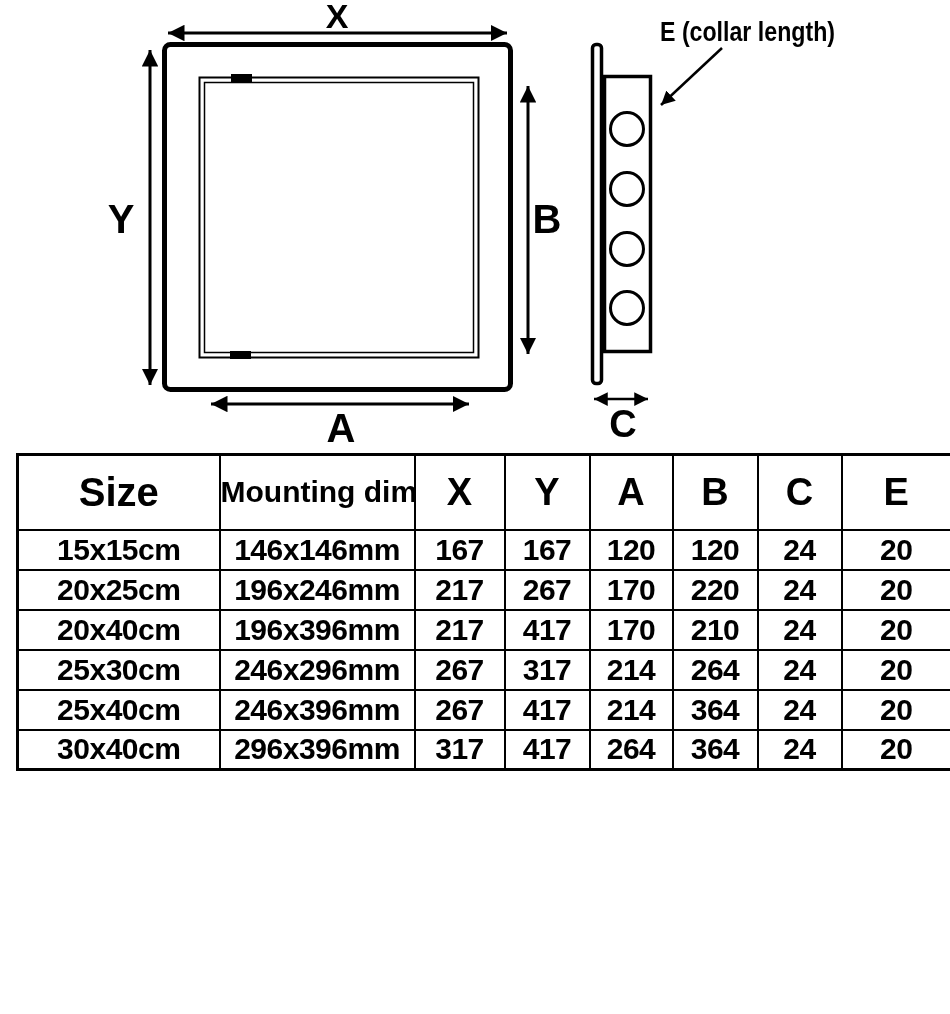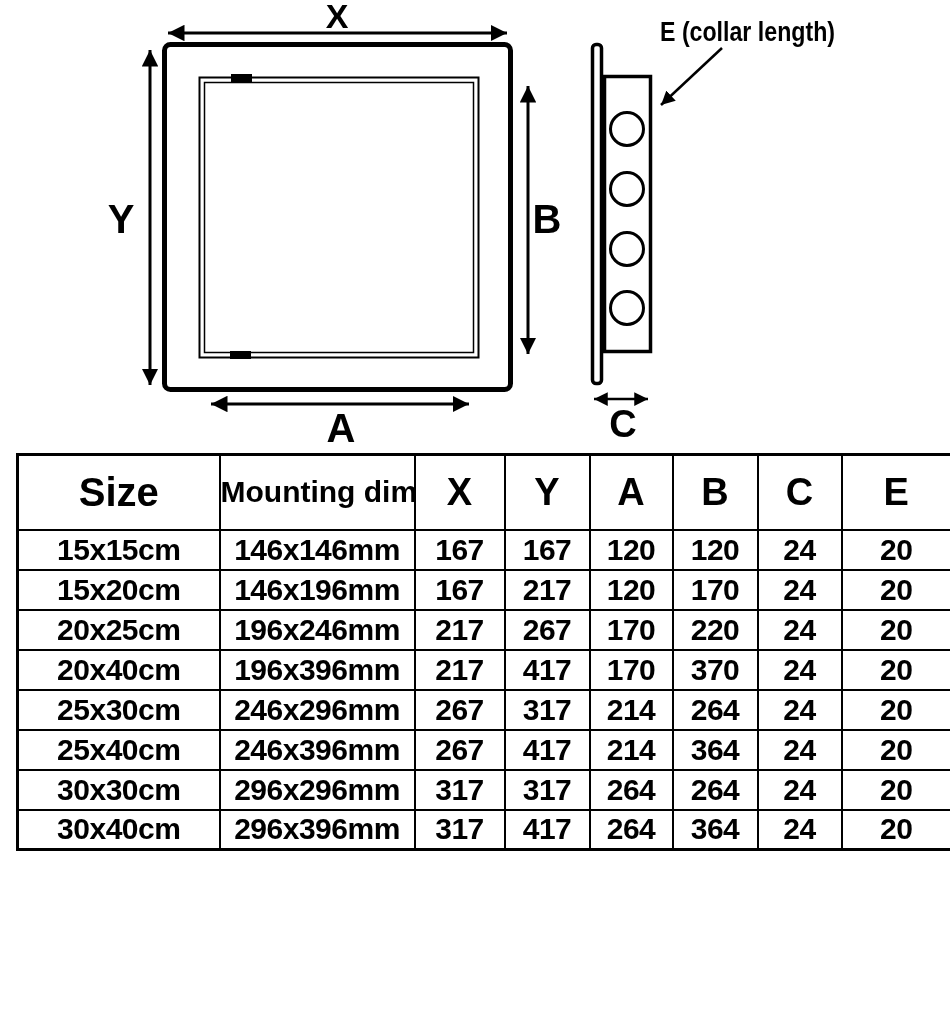--- a/index.html
+++ b/index.html
@@ -114,16 +114,6 @@
           <td>20</td>
         </tr>
         <tr>
-          <td>15x20cm</td>
-          <td>146x196mm</td>
-          <td>167</td>
-          <td>217</td>
-          <td>120</td>
-          <td>170</td>
-          <td>24</td>
-          <td>20</td>
-        </tr>
-        <tr>
           <td>20x25cm</td>
           <td>196x246mm</td>
           <td>217</td>

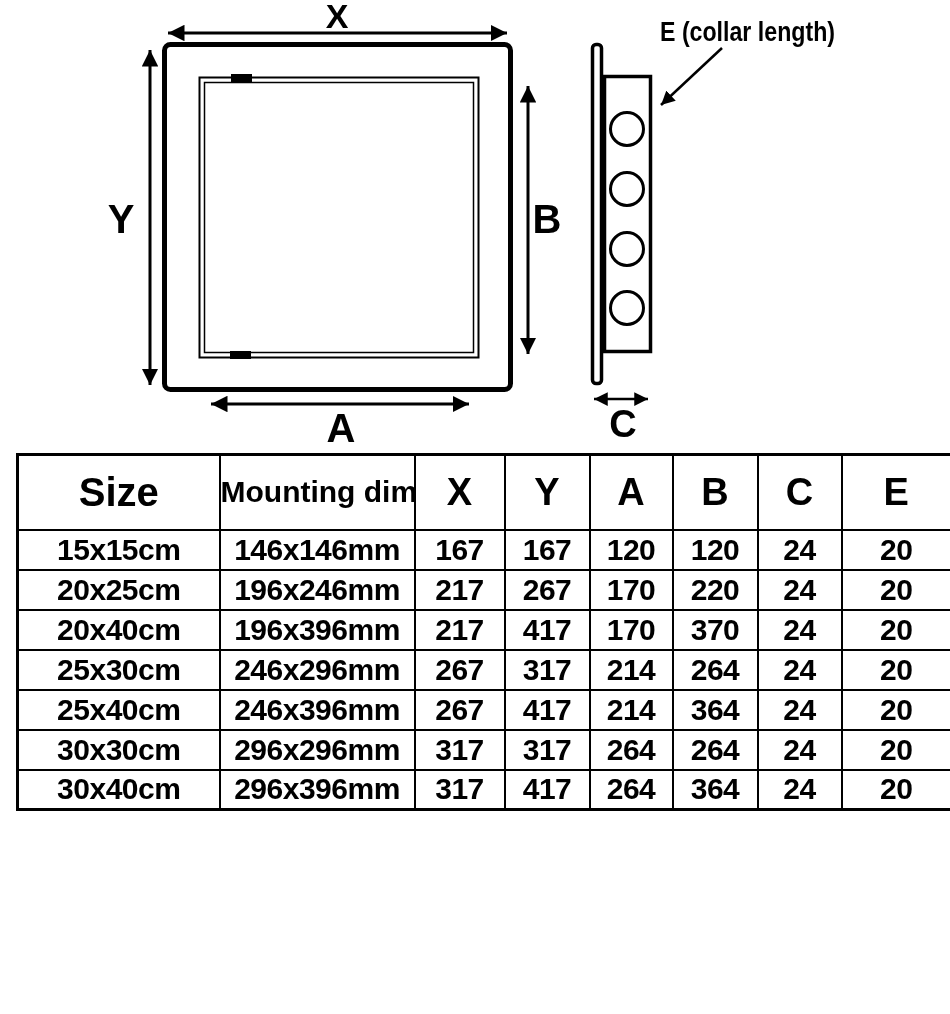--- a/index.html
+++ b/index.html
@@ -129,7 +129,7 @@
           <td>217</td>
           <td>417</td>
           <td>170</td>
-          <td>370</td>
+          <td>210</td>
           <td>24</td>
           <td>20</td>
         </tr>

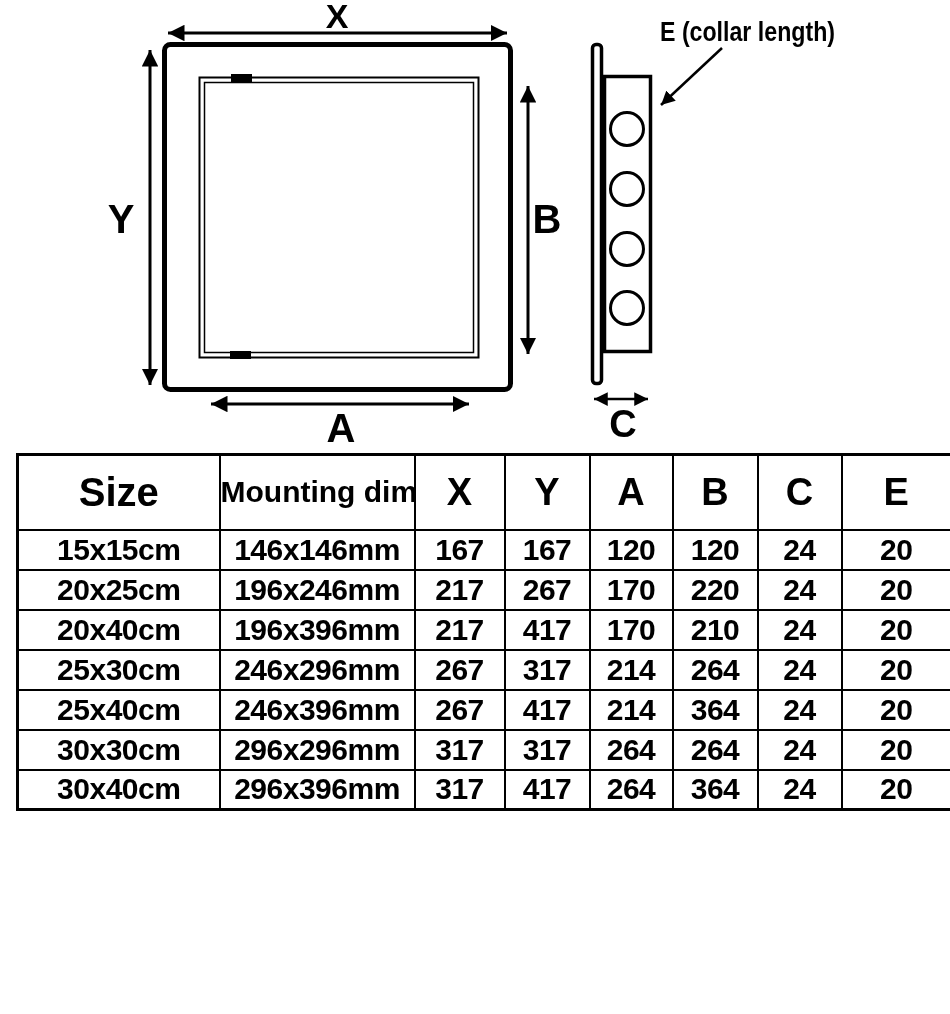--- a/index.html
+++ b/index.html
@@ -154,16 +154,6 @@
           <td>20</td>
         </tr>
         <tr>
-          <td>30x30cm</td>
-          <td>296x296mm</td>
-          <td>317</td>
-          <td>317</td>
-          <td>264</td>
-          <td>264</td>
-          <td>24</td>
-          <td>20</td>
-        </tr>
-        <tr>
           <td>30x40cm</td>
           <td>296x396mm</td>
           <td>317</td>

